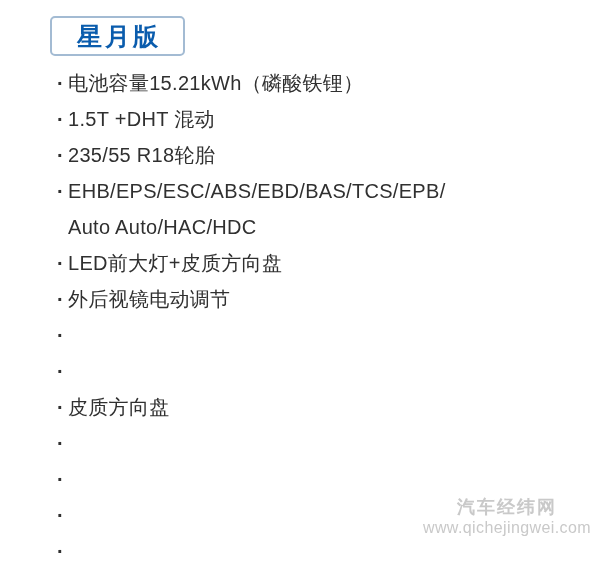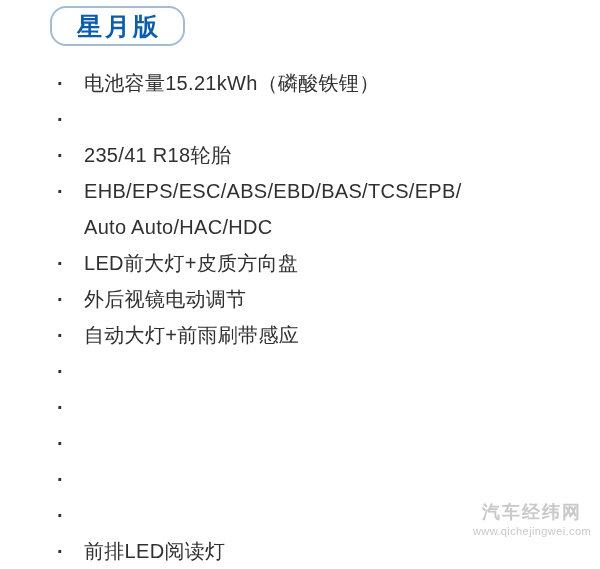--- a/index.html
+++ b/index.html
@@ -26,11 +26,11 @@
   .badge {
     position: absolute;
     left: 50px;
-    top: 6px;
+    top: 16px;
     height: 40px;
     min-width: 135px;
     border: 2px solid var(--badge-border);
-    border-radius: 16px;
+    border-radius: 5px;
     background: var(--bg);
     display: flex;
     align-items: center;

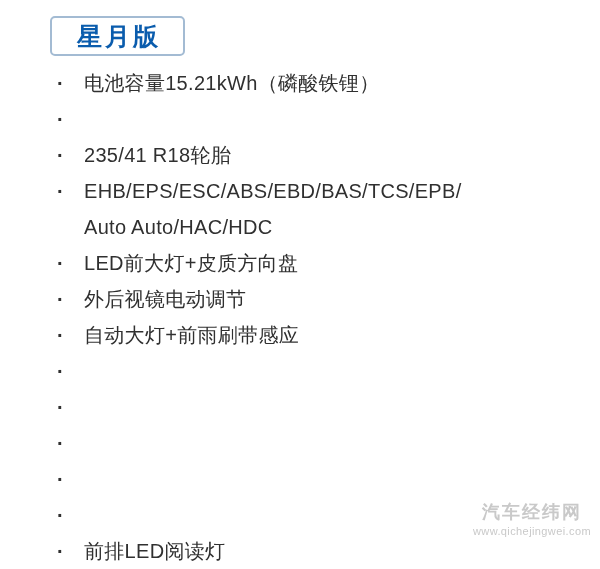--- a/index.html
+++ b/index.html
@@ -67,7 +67,6 @@
   }
   .spec-text {
     letter-spacing: 0.3px;
-    margin-left: 16px;
   }
   .watermark {
     position: absolute;

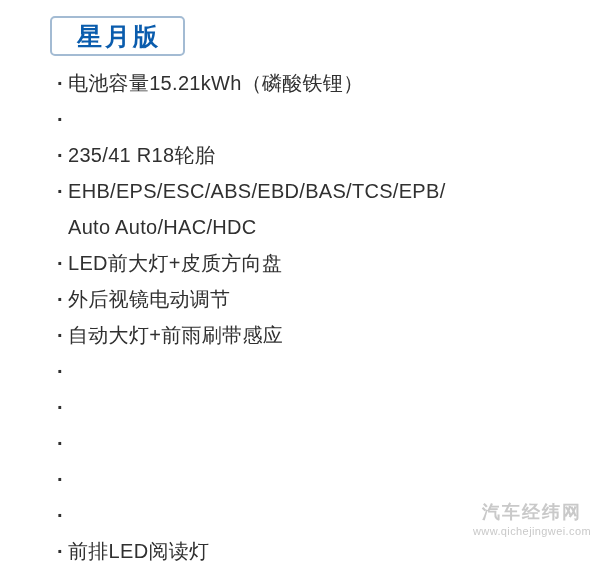--- a/index.html
+++ b/index.html
@@ -105,6 +105,7 @@
       </div>
       <div class="spec-row">
         <span class="spec-bullet">·</span>
+        <span class="spec-text">1.5T +DHT 混动</span>
       </div>
       <div class="spec-row">
         <span class="spec-bullet">·</span>

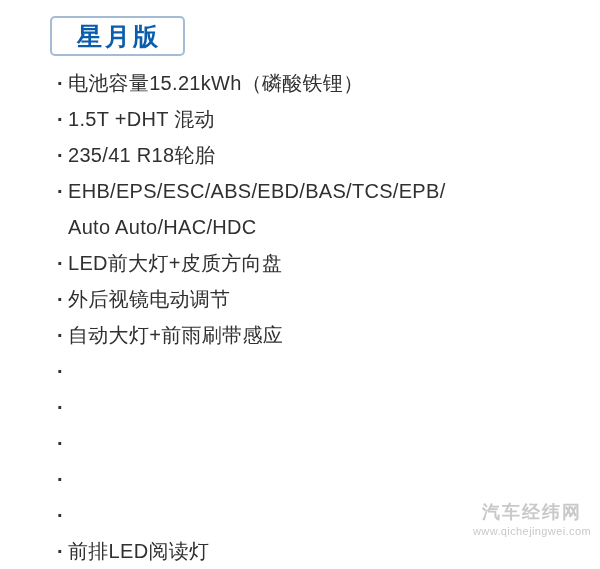--- a/index.html
+++ b/index.html
@@ -109,7 +109,7 @@
       </div>
       <div class="spec-row">
         <span class="spec-bullet">·</span>
-        <span class="spec-text">235/41 R18轮胎</span>
+        <span class="spec-text">235/55 R18轮胎</span>
       </div>
       <div class="spec-row">
         <span class="spec-bullet">·</span>

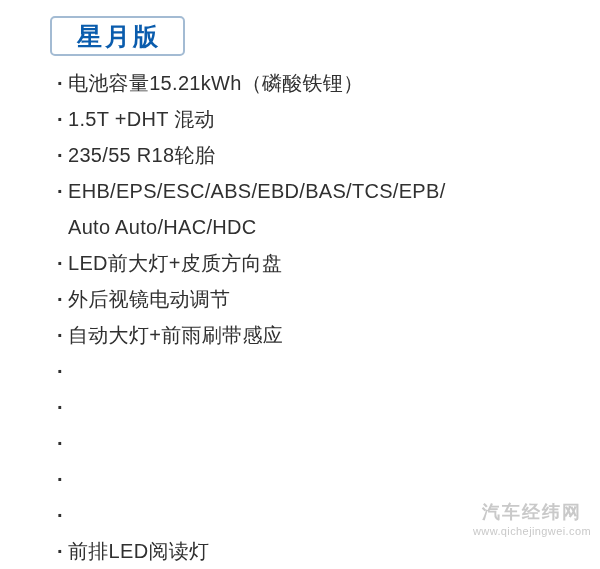--- a/index.html
+++ b/index.html
@@ -129,7 +129,6 @@
       </div>
       <div class="spec-row">
         <span class="spec-bullet">·</span>
-        <span class="spec-text">自动大灯+前雨刷带感应</span>
       </div>
       <div class="spec-row">
         <span class="spec-bullet">·</span>

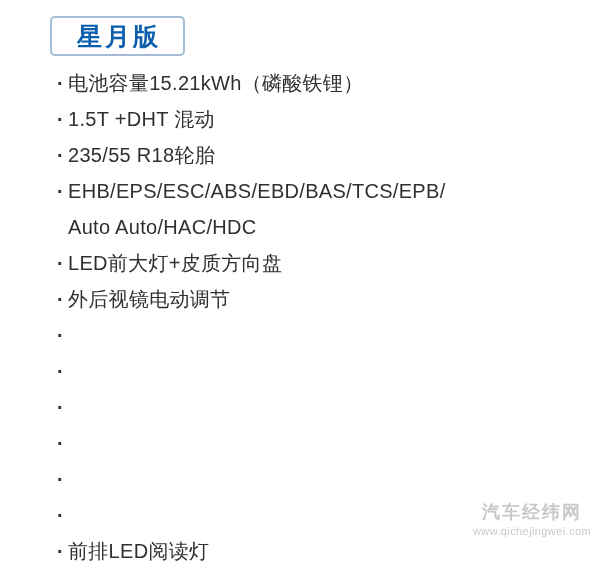--- a/index.html
+++ b/index.html
@@ -135,6 +135,7 @@
       </div>
       <div class="spec-row">
         <span class="spec-bullet">·</span>
+        <span class="spec-text">皮质方向盘</span>
       </div>
       <div class="spec-row">
         <span class="spec-bullet">·</span>

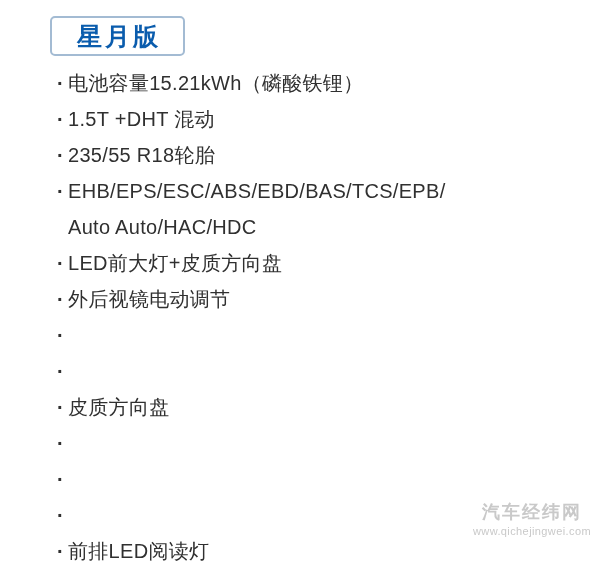--- a/index.html
+++ b/index.html
@@ -83,7 +83,7 @@
     line-height: 1.15;
   }
   .wm-url {
-    font-size: 11px;
+    font-size: 16px;
     letter-spacing: 0.4px;
     margin-top: 2px;
     line-height: 1.1;

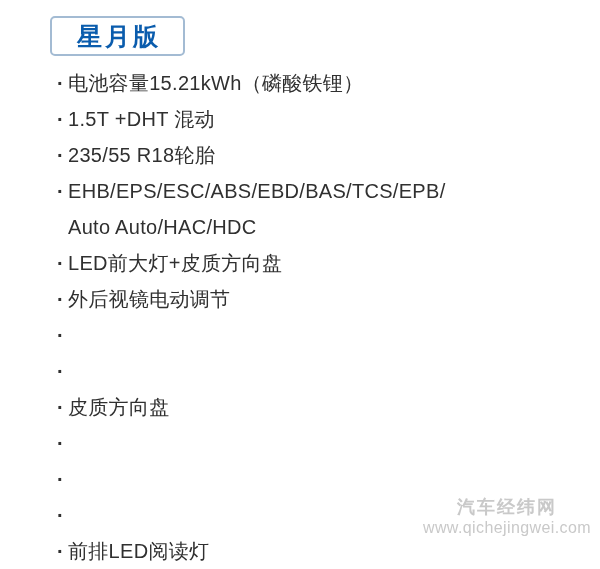--- a/index.html
+++ b/index.html
@@ -148,7 +148,6 @@
       </div>
       <div class="spec-row">
         <span class="spec-bullet">·</span>
-        <span class="spec-text">前排LED阅读灯</span>
       </div>
     </div>
 

